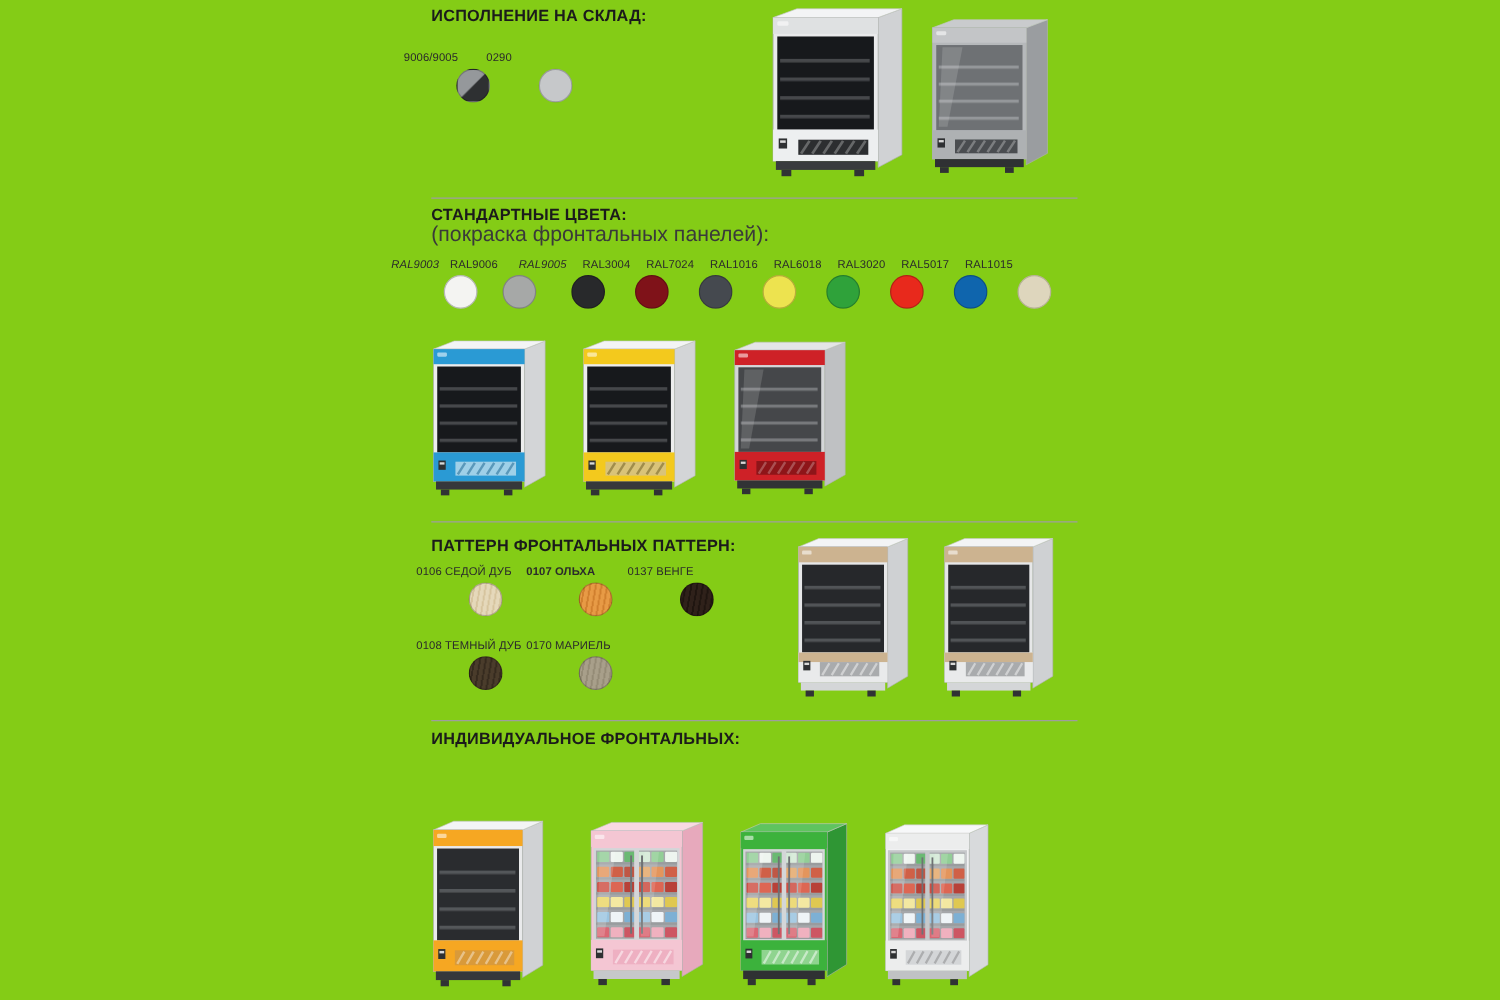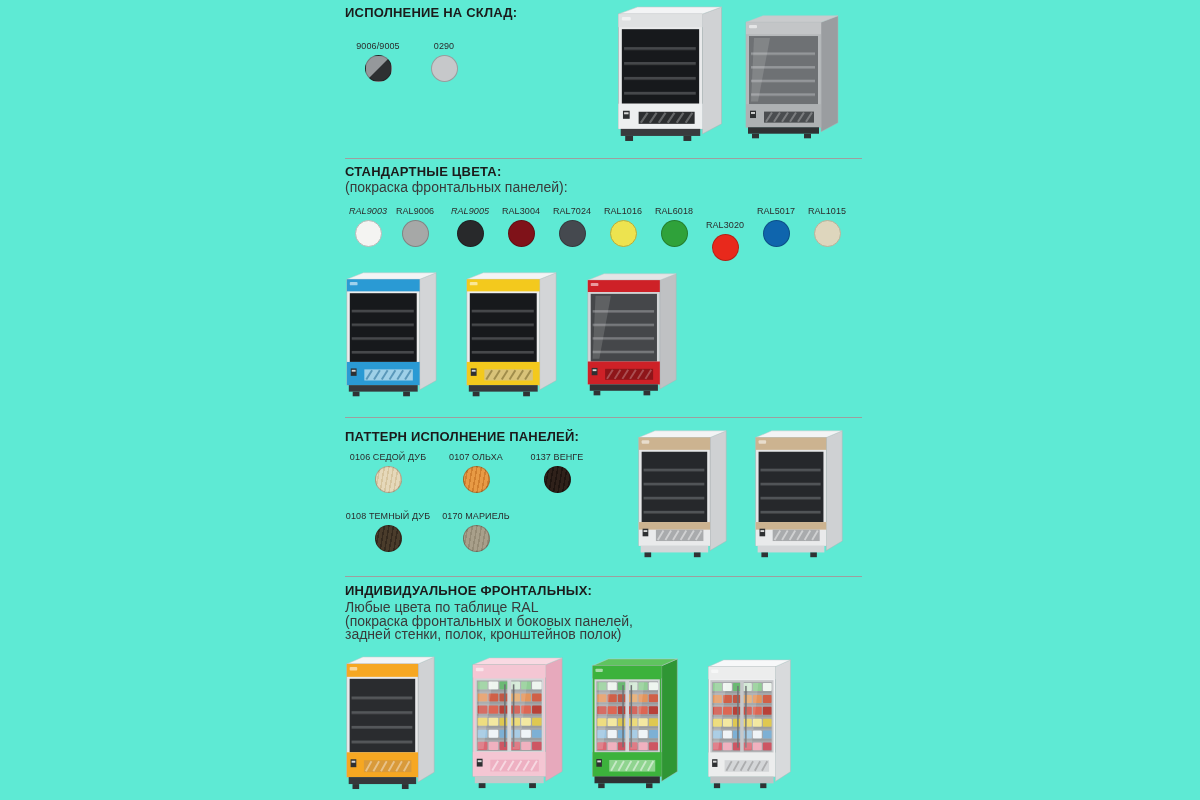--- a/index.html
+++ b/index.html
@@ -4,7 +4,7 @@
 <style>
   *{margin:0;padding:0;box-sizing:border-box}
   html,body{background:#ffffff}
-  .page{position:relative;width:1200px;height:800px;background:#5eead4;
+  .page{position:relative;width:1200px;height:800px;background:#84cc16;
         font-family:"Liberation Sans",sans-serif;overflow:hidden}
   .sec-title{position:absolute;font-size:13px;font-weight:bold;color:#1b1b1b;
              letter-spacing:.2px;white-space:nowrap}

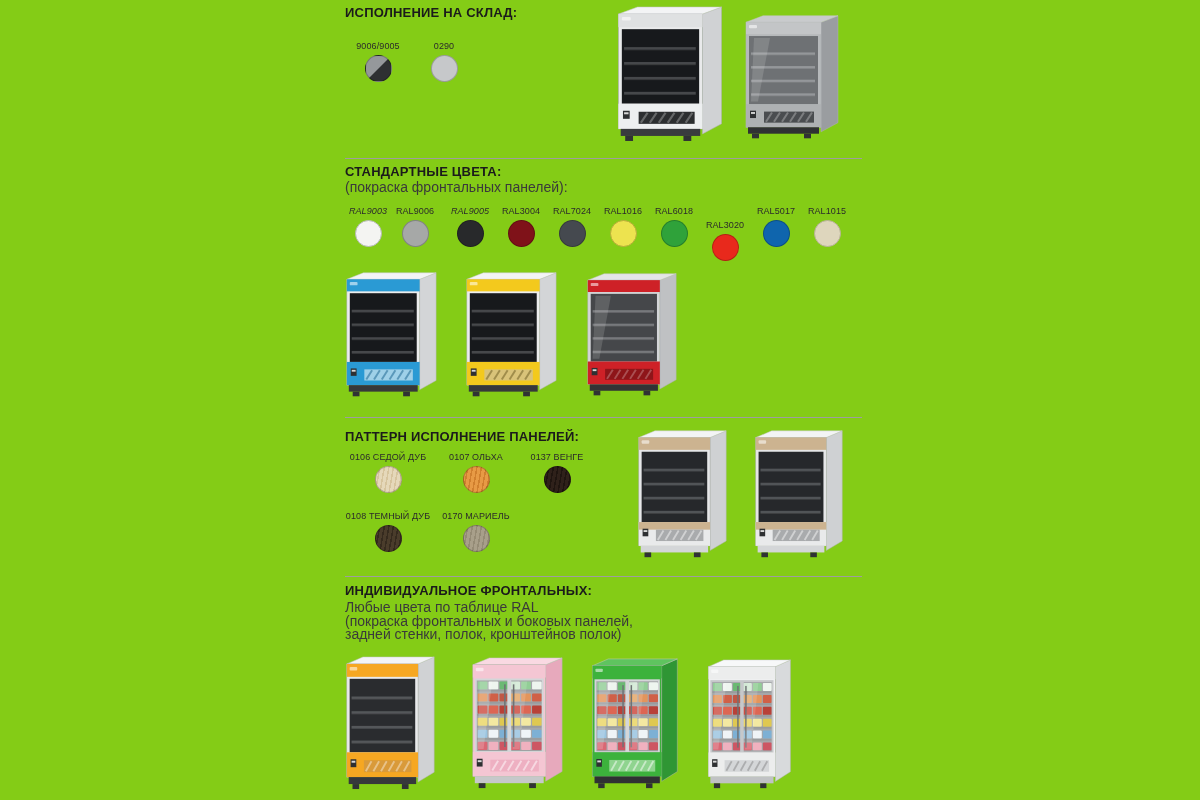--- a/index.html
+++ b/index.html
@@ -10,7 +10,7 @@
              letter-spacing:.2px;white-space:nowrap}
   .sub{position:absolute;font-size:14px;color:#3a3a3a;white-space:nowrap;line-height:13.5px}
   .divider{position:absolute;left:345px;width:517px;height:1px;background:#9e9e9e}
-  .swatch{position:absolute;width:110px;text-align:center}
+  .swatch{position:absolute;width:110px;}
   .swatch-label{font-size:9px;color:#2b2b2b;white-space:nowrap;letter-spacing:.1px}
   .swatch-circle{width:27px;height:27px;border-radius:50%;margin:4px auto 0;
                  border:1px solid rgba(0,0,0,.22)}

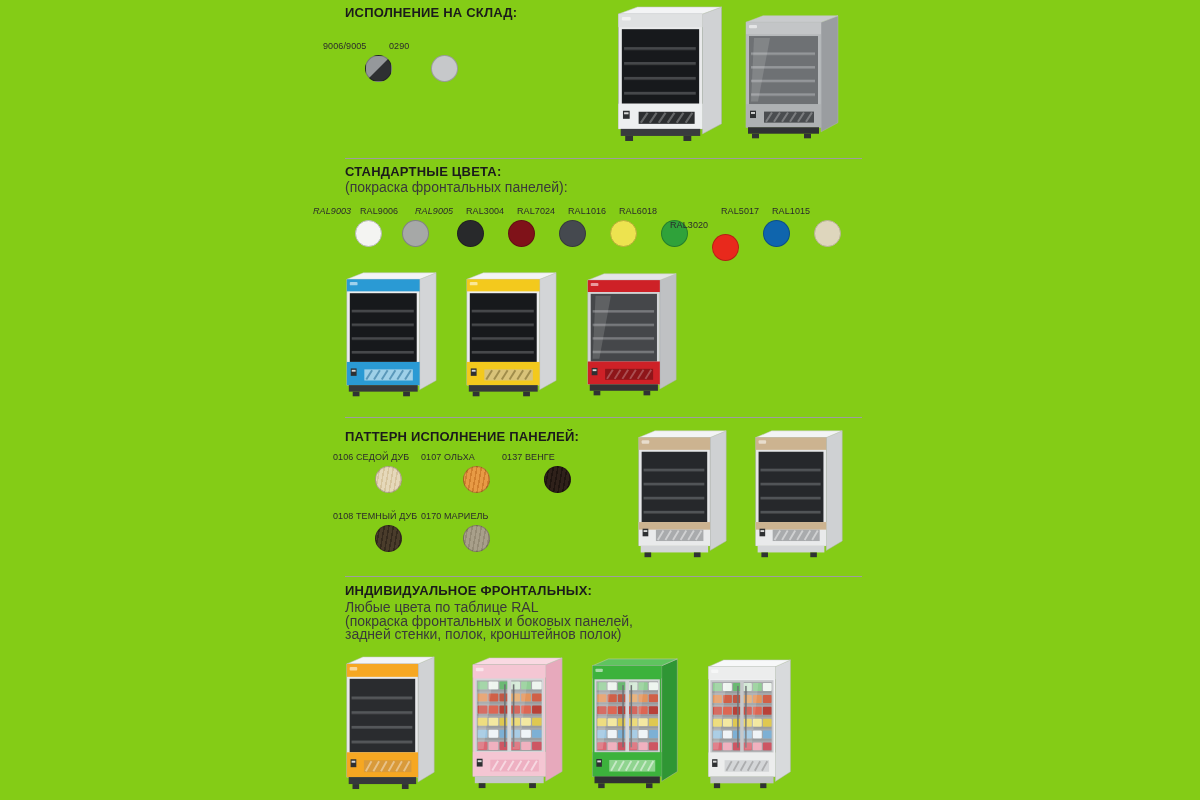--- a/index.html
+++ b/index.html
@@ -8,7 +8,7 @@
         font-family:"Liberation Sans",sans-serif;overflow:hidden}
   .sec-title{position:absolute;font-size:13px;font-weight:bold;color:#1b1b1b;
              letter-spacing:.2px;white-space:nowrap}
-  .sub{position:absolute;font-size:14px;color:#3a3a3a;white-space:nowrap;line-height:13.5px}
+  .sub{position:absolute;font-size:17px;color:#3a3a3a;white-space:nowrap;line-height:13.5px}
   .divider{position:absolute;left:345px;width:517px;height:1px;background:#9e9e9e}
   .swatch{position:absolute;width:110px;}
   .swatch-label{font-size:9px;color:#2b2b2b;white-space:nowrap;letter-spacing:.1px}

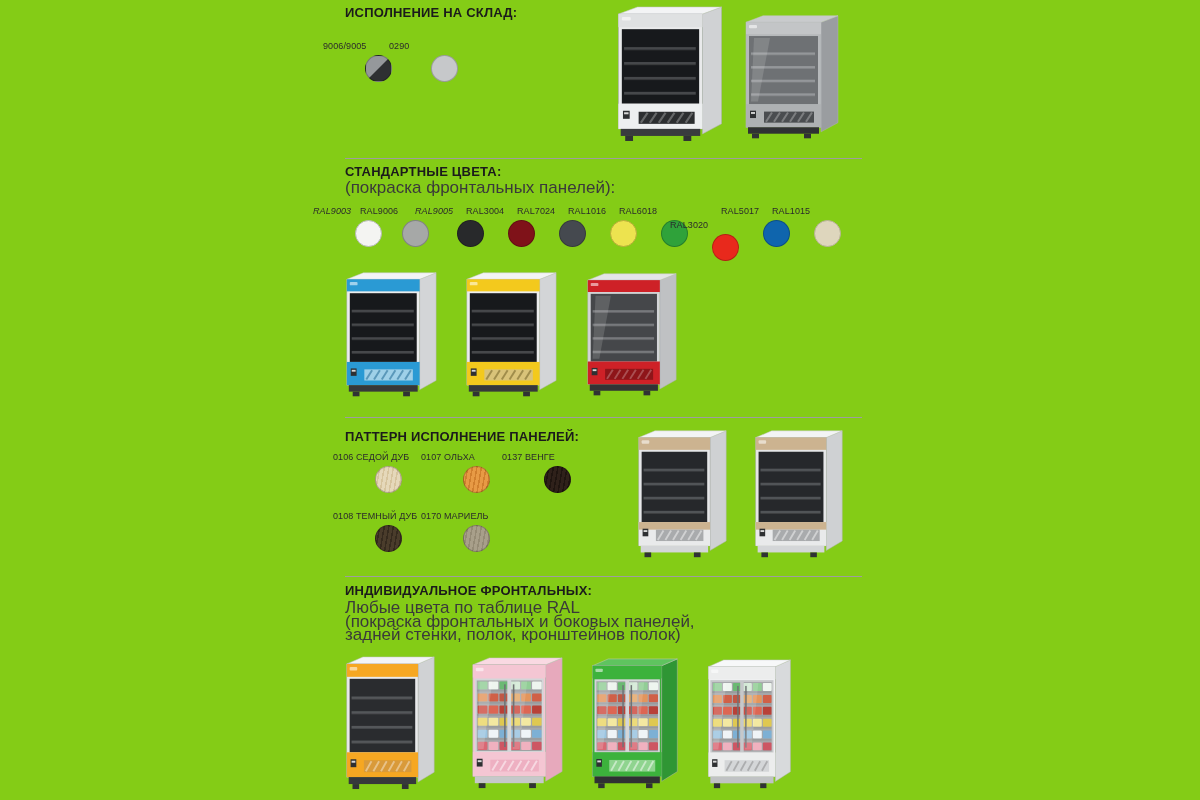--- a/index.html
+++ b/index.html
@@ -77,7 +77,7 @@
         <div class="swatch-label">RAL6018</div>
         <div class="swatch-circle" style="background: rgb(47, 162, 58);"></div>
       </div>
-      <div class="swatch" style="left: 670px; top: 220px;">
+      <div class="swatch" style="left: 670px; top: 206px;">
         <div class="swatch-label">RAL3020</div>
         <div class="swatch-circle" style="background: rgb(232, 41, 28);"></div>
       </div>

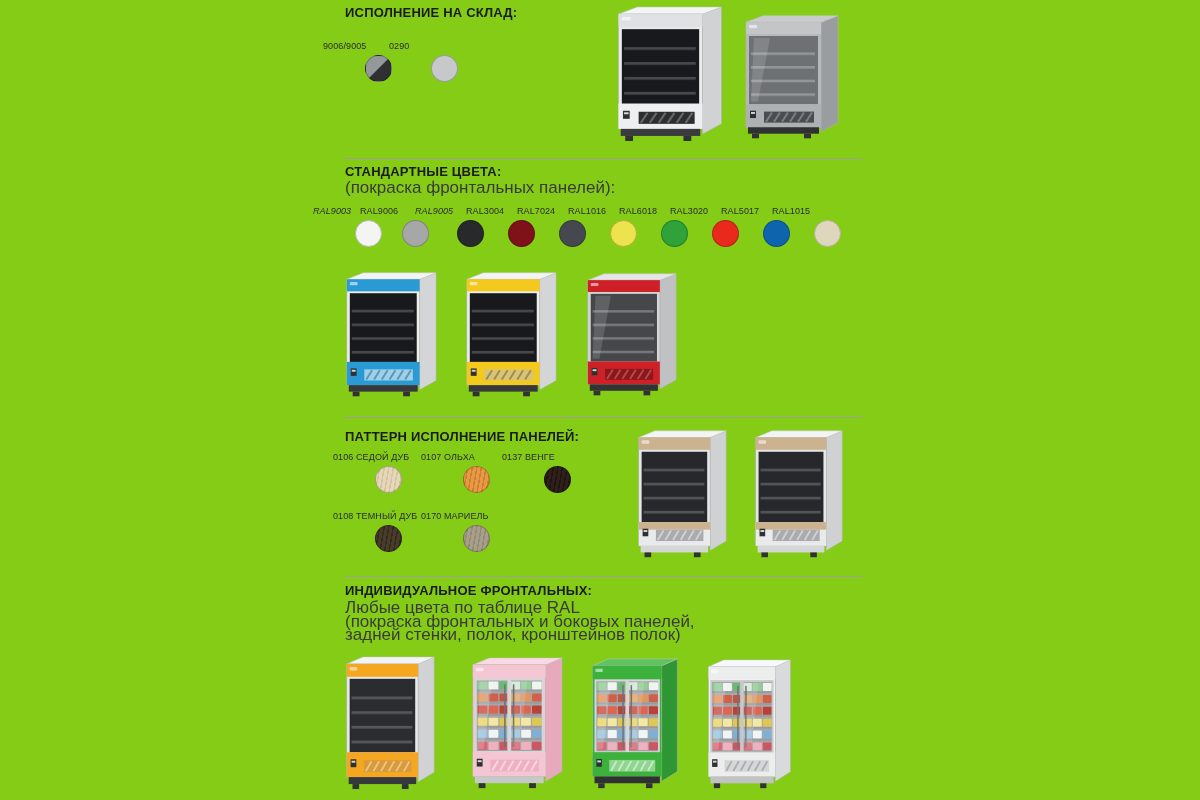--- a/index.html
+++ b/index.html
@@ -31,7 +31,7 @@
   <h2 class="sec-title" style="left:345px;top:164px">СТАНДАРТНЫЕ ЦВЕТА:</h2>
   <div class="sub" style="left:345px;top:181px">(покраска фронтальных панелей):</div>
 
-  <h2 class="sec-title" style="left:345px;top:429px">ПАТТЕРН ИСПОЛНЕНИЕ ПАНЕЛЕЙ:</h2>
+  <h2 class="sec-title" style="left:345px;top:429px">ПАТТЕРН ФРОНТАЛЬНЫХ ПАТТЕРН:</h2>
 
   <h2 class="sec-title" style="left:345px;top:583px">ИНДИВИДУАЛЬНОЕ ФРОНТАЛЬНЫХ:</h2>
   <div class="sub" style="left:345px;top:601px">

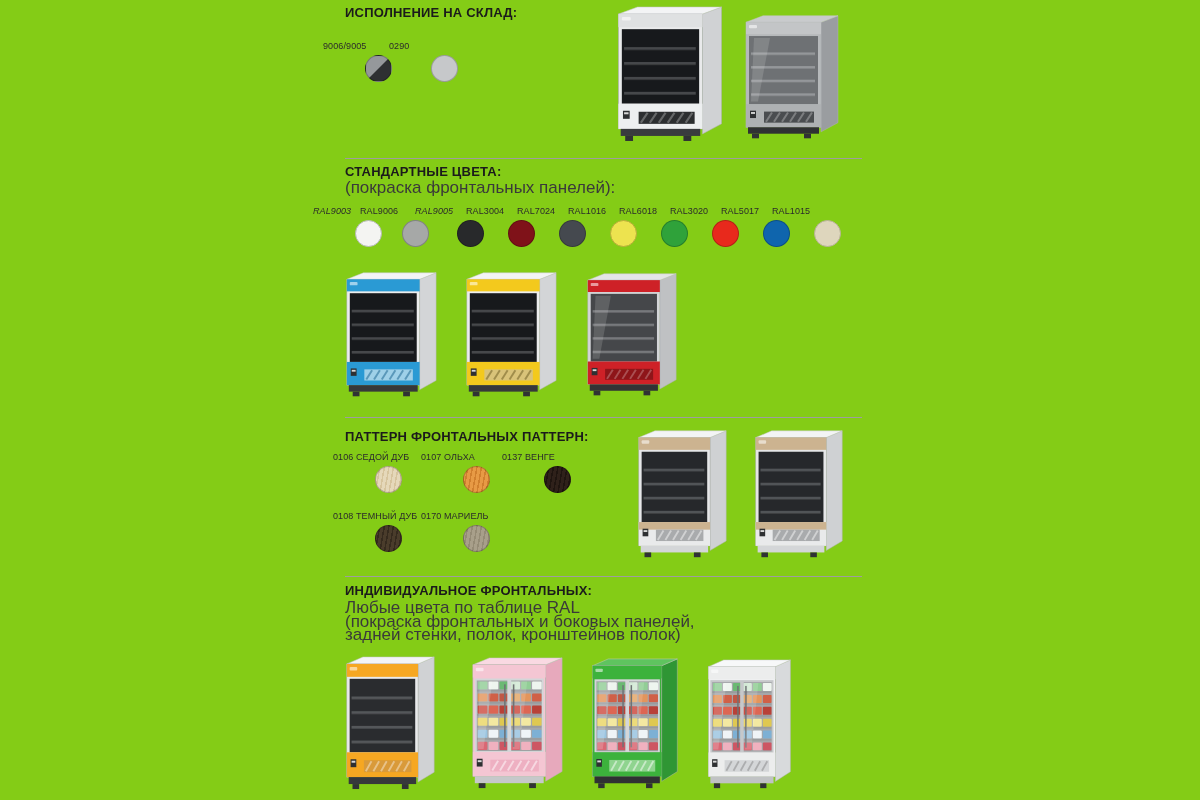--- a/index.html
+++ b/index.html
@@ -93,7 +93,7 @@
         <div class="swatch-label">0106 СЕДОЙ ДУБ</div>
         <div class="swatch-circle" style="background: repeating-linear-gradient(100deg, rgb(229, 216, 186) 0px, rgb(229, 216, 186) 3px, rgb(214, 196, 158) 3px, rgb(214, 196, 158) 4.5px);"></div>
       </div>
-      <div class="swatch" style="left: 421px; top: 452px;">
+      <div class="swatch" style="left: 421px; top: 452px; font-weight: bold;">
         <div class="swatch-label">0107 ОЛЬХА</div>
         <div class="swatch-circle" style="background: repeating-linear-gradient(100deg, rgb(231, 154, 69) 0px, rgb(231, 154, 69) 3px, rgb(208, 127, 46) 3px, rgb(208, 127, 46) 4.5px);"></div>
       </div>

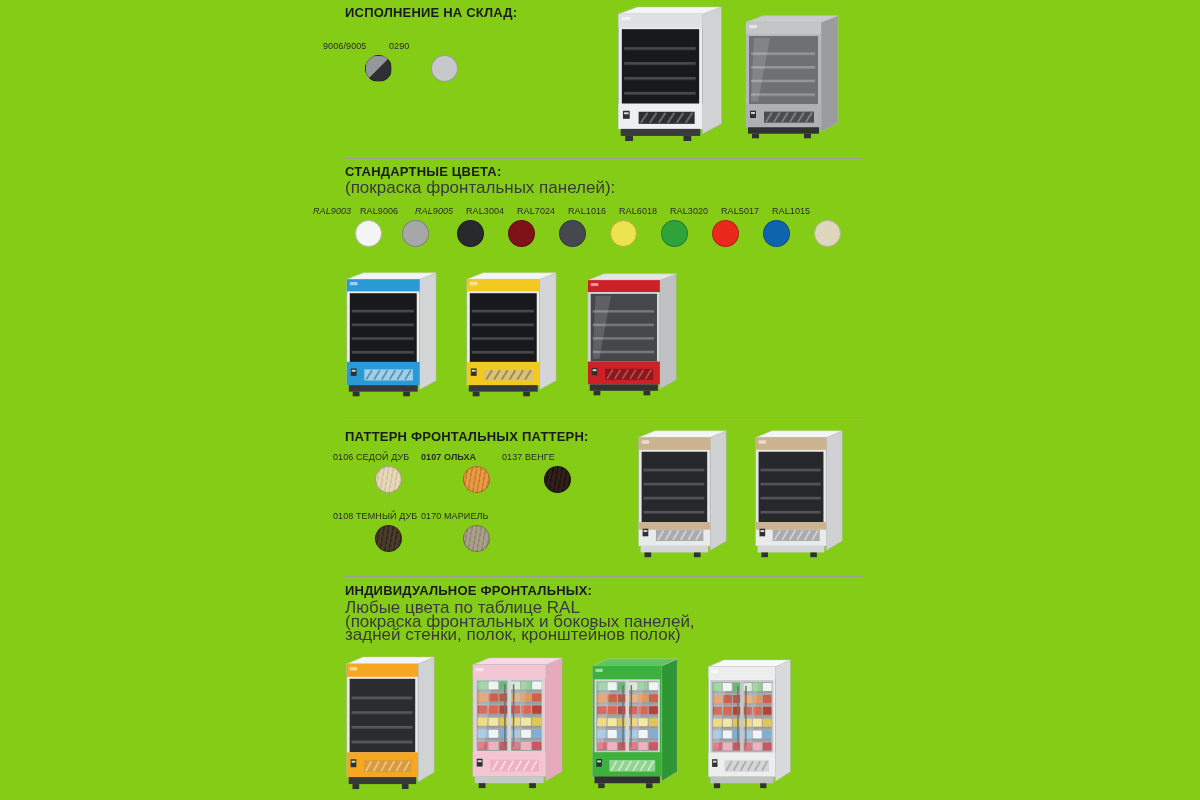--- a/index.html
+++ b/index.html
@@ -34,11 +34,6 @@
   <h2 class="sec-title" style="left:345px;top:429px">ПАТТЕРН ФРОНТАЛЬНЫХ ПАТТЕРН:</h2>
 
   <h2 class="sec-title" style="left:345px;top:583px">ИНДИВИДУАЛЬНОЕ ФРОНТАЛЬНЫХ:</h2>
-  <div class="sub" style="left:345px;top:601px">
-    <div>Любые цвета по таблице RAL</div>
-    <div>(покраска фронтальных и боковых панелей,</div>
-    <div>задней стенки, полок, кронштейнов полок)</div>
-  </div>
 
   <div id="swatch-layer">
       <div class="swatch" style="left: 323px; top: 41px;">

